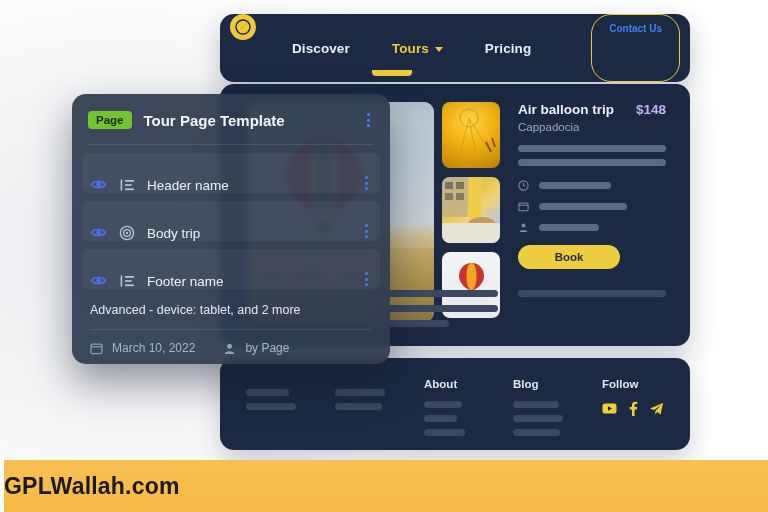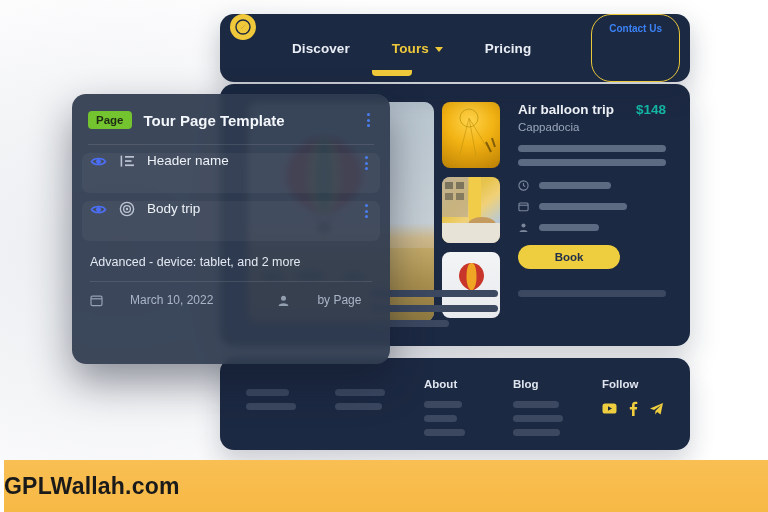--- a/index.html
+++ b/index.html
@@ -160,7 +160,7 @@
     font-weight: 600;
   }
   .trip-price {
-    color: #14b8a6;
+    color: #c4b5fd;
     font-size: 13.5px;
     font-weight: 700;
   }

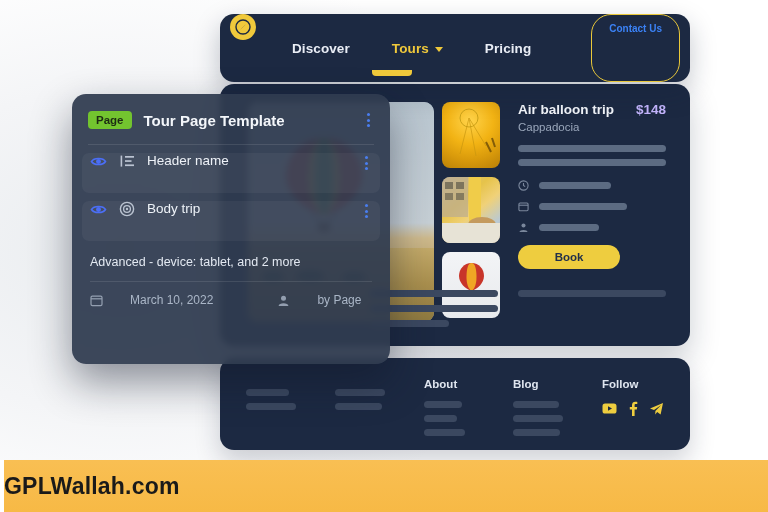--- a/index.html
+++ b/index.html
@@ -274,7 +274,7 @@
   .rows { padding: 8px 10px 0 10px; }
   .row {
     display: flex;
-    align-items: flex-start;
+    align-items: flex-end;
     gap: 12px;
     height: 40px;
     padding: 0 8px;

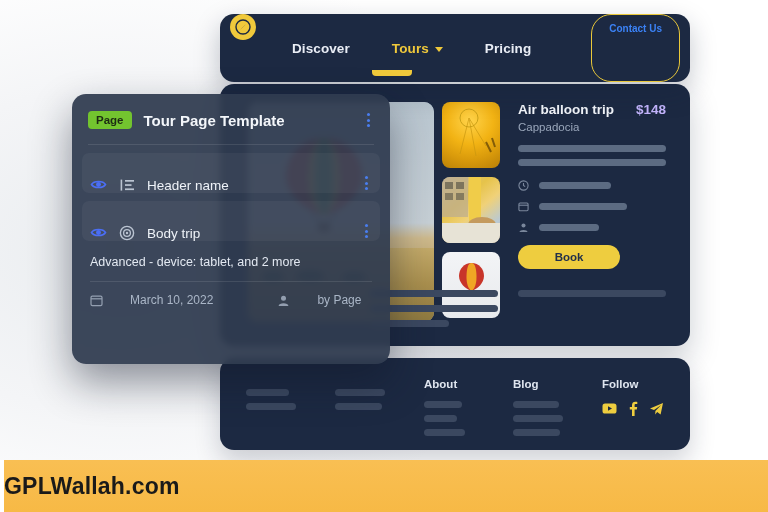--- a/index.html
+++ b/index.html
@@ -551,6 +551,24 @@
           </span>
       </div>
 
+      <div class="row alt">
+        <svg class="eye" viewBox="0 0 18 18">
+          <path d="M1.6 9 C4 4.8 14 4.8 16.4 9 C14 13.2 4 13.2 1.6 9 Z" fill="none" stroke="#4b6ef5" stroke-width="1.7"></path>
+          <circle cx="9" cy="9" r="2.6" fill="#4b6ef5"></circle>
+        </svg>
+        <svg class="rowic" viewBox="0 0 16 16">
+          <rect x="1.6" y="2.6" width="1.6" height="11" fill="#cfd8e5"></rect>
+          <rect x="6" y="3" width="9" height="1.7" fill="#cfd8e5"></rect>
+          <rect x="6" y="7.2" width="6.5" height="1.7" fill="#cfd8e5"></rect>
+          <rect x="6" y="11.4" width="9" height="1.7" fill="#cfd8e5"></rect>
+        </svg>
+        <span class="row-label">Footer name</span>
+        <span class="dots">
+            <i></i>
+            <i></i>
+            <i></i>
+          </span>
+      </div>
     </div>
 
     <div class="adv">Advanced - device: tablet, and 2 more</div>

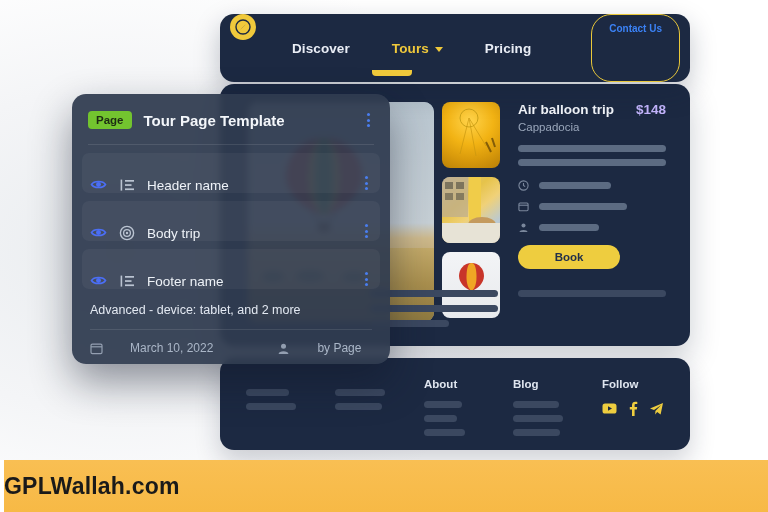--- a/index.html
+++ b/index.html
@@ -302,7 +302,7 @@
   .panel-foot {
     display: flex;
     align-items: center;
-    gap: 27px;
+    gap: 9px;
     padding: 11px 18px 0 18px;
     color: #aab6c7;
     font-size: 12px;

